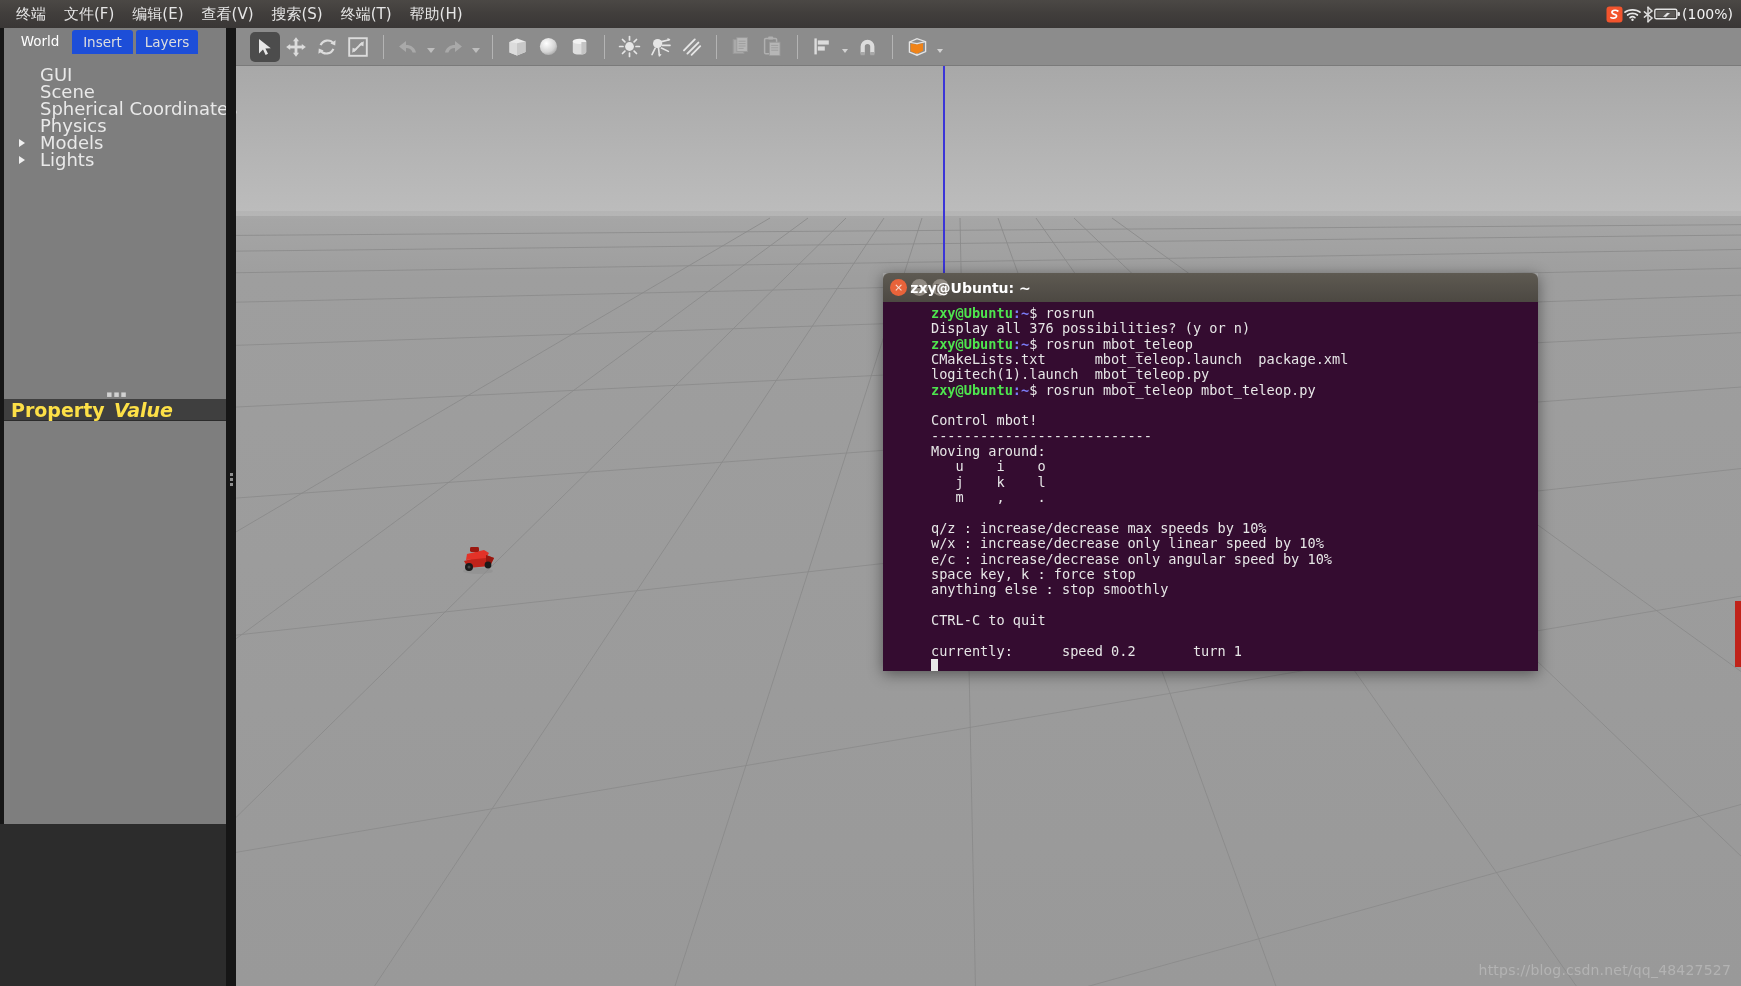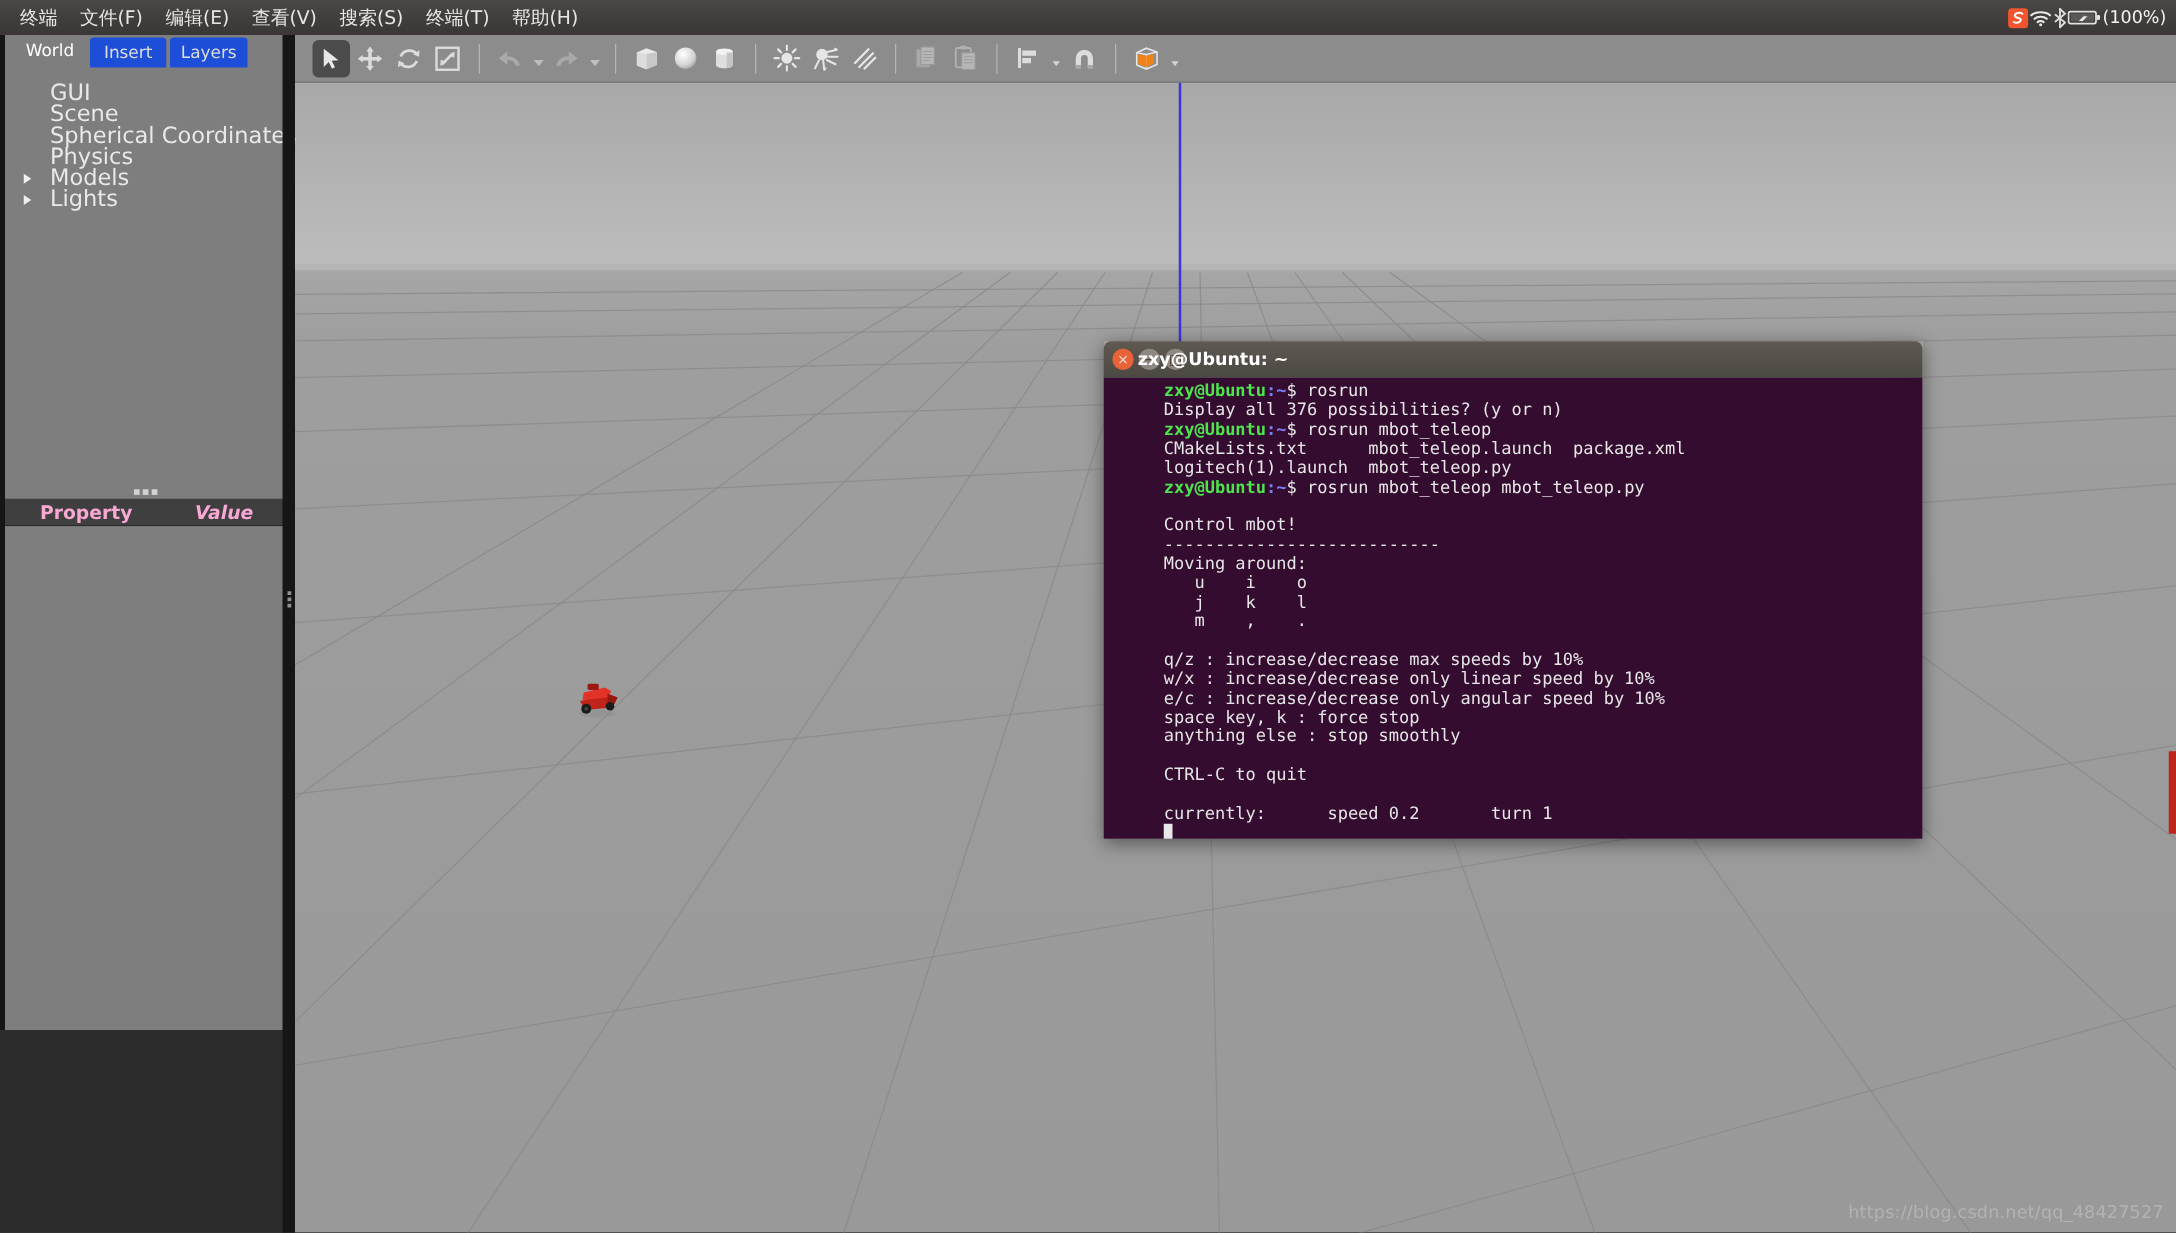--- a/index.html
+++ b/index.html
@@ -80,7 +80,7 @@
     background: #3f3f3f; display: flex; align-items: center;
     border-bottom: 1px solid #2b2b2b;
   }
-  #prop-header .col { color: #f9a8d4; font-size: 15px; font-weight: bold; margin-left: 21px; }
+  #prop-header .col { color: #fde047; font-size: 19px; font-weight: bold; }
   #prop-header .col.c1 { padding-left: 7px; width: 110px; }
   #prop-header .col.c2 { padding-left: 0px; font-style: italic; }
   #prop-body { position: absolute; left: 0; top: 393px; width: 226px; bottom: 0; background: #7e7e7e; }

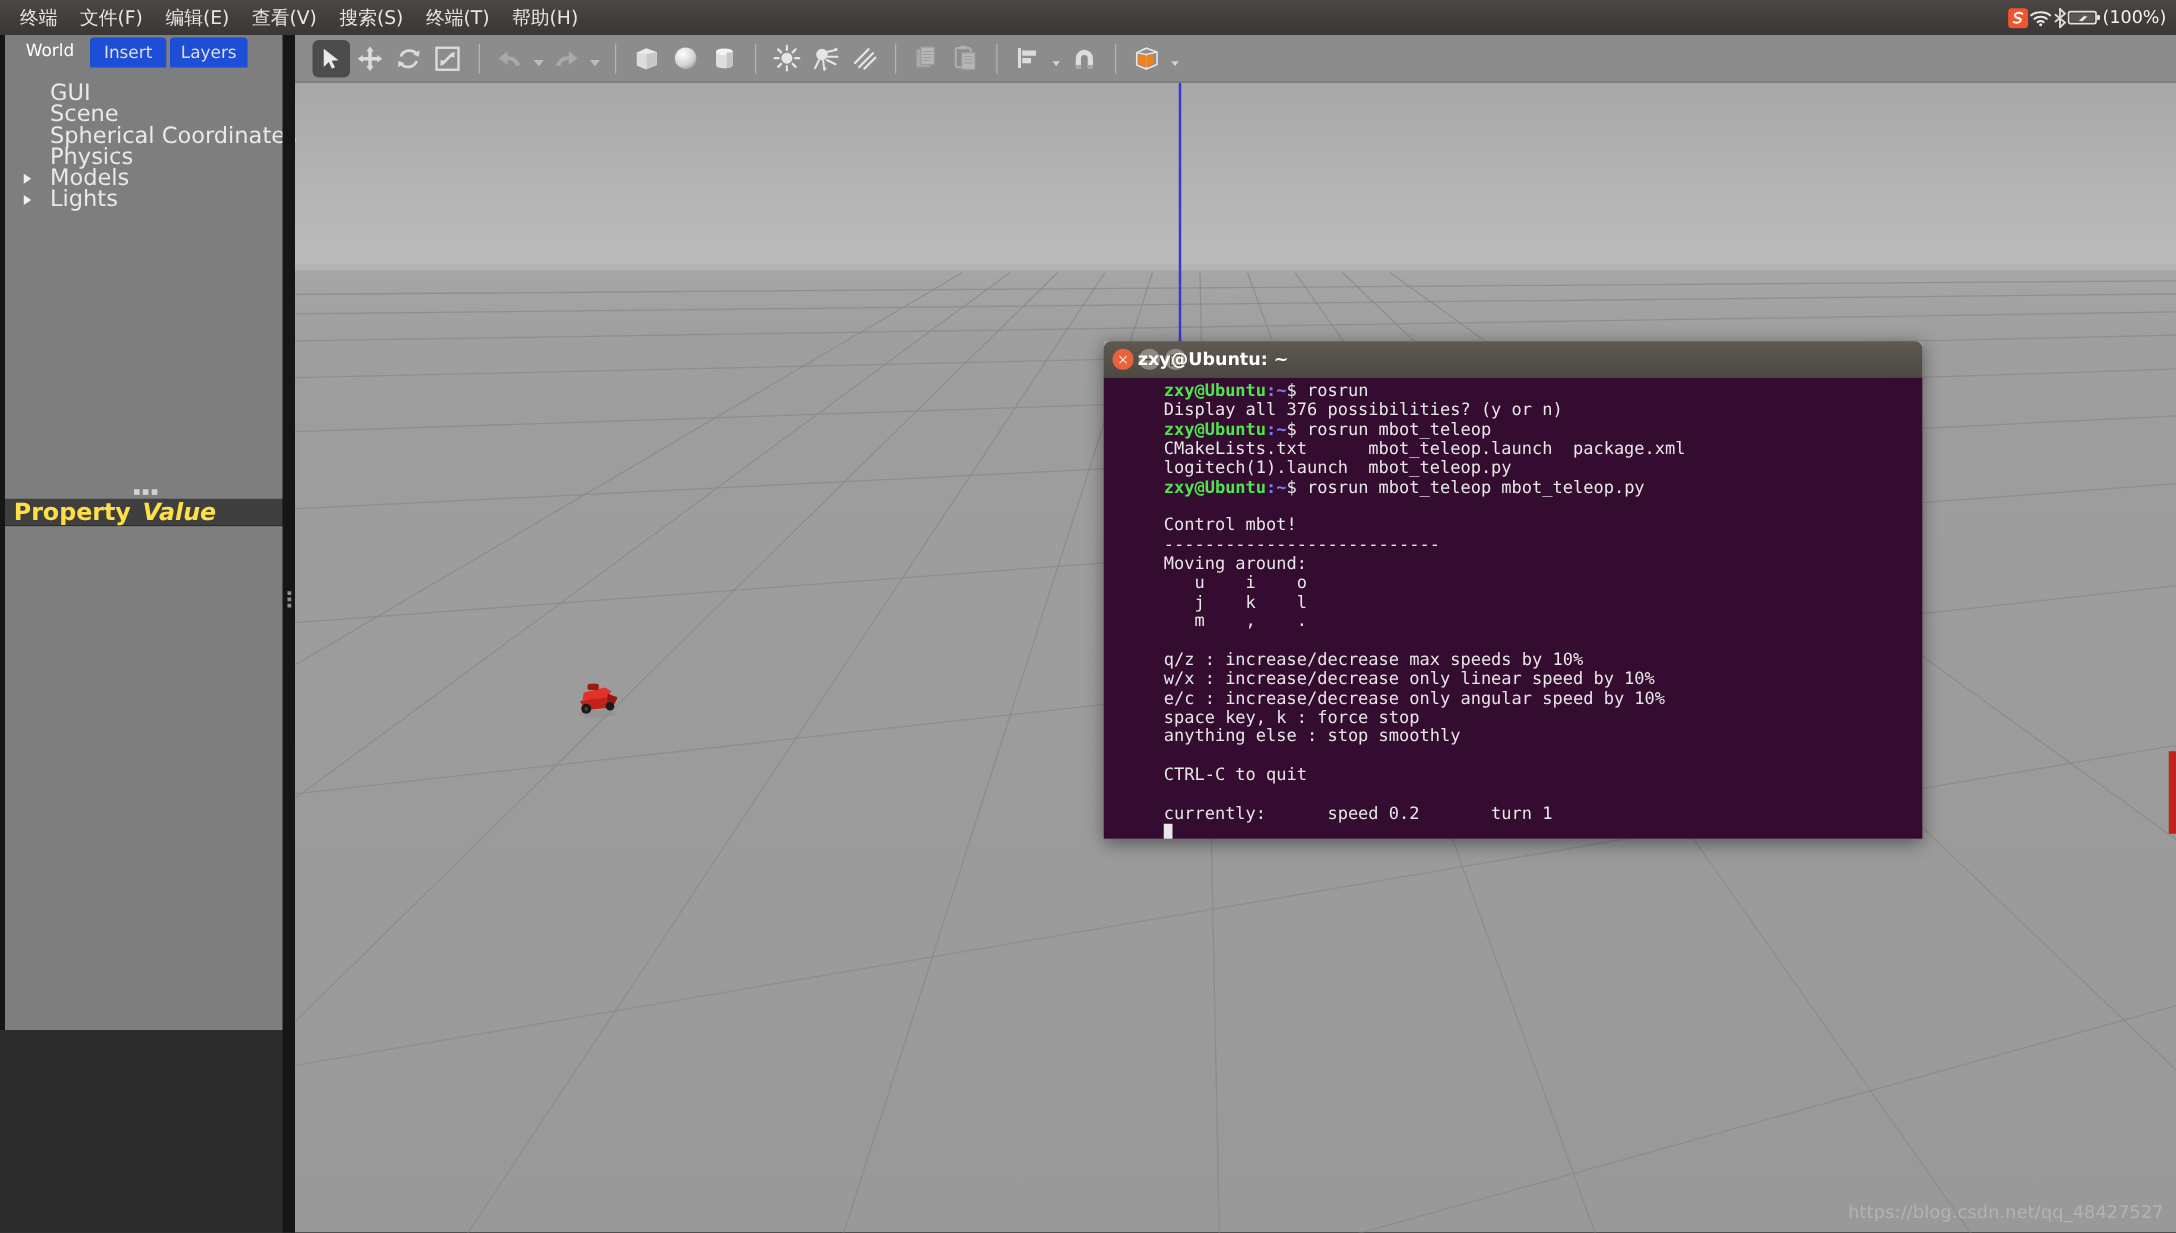--- a/index.html
+++ b/index.html
@@ -99,7 +99,7 @@
   
   #render-wrap {
     position: absolute; left: 236px; top: 28px; right: 0; bottom: 0;
-    overflow: hidden; background: #404040;
+    overflow: hidden; background: #000000;
   }
   #gz-toolbar {
     position: absolute; left: 0; top: 0; width: 100%; height: 38px;

